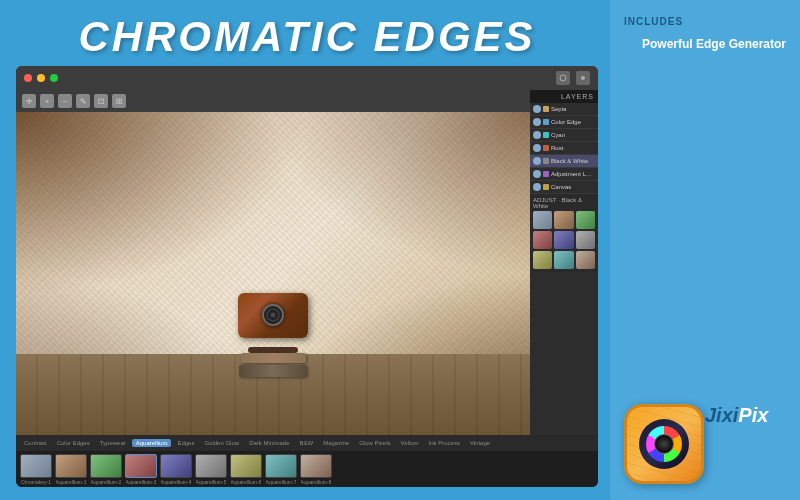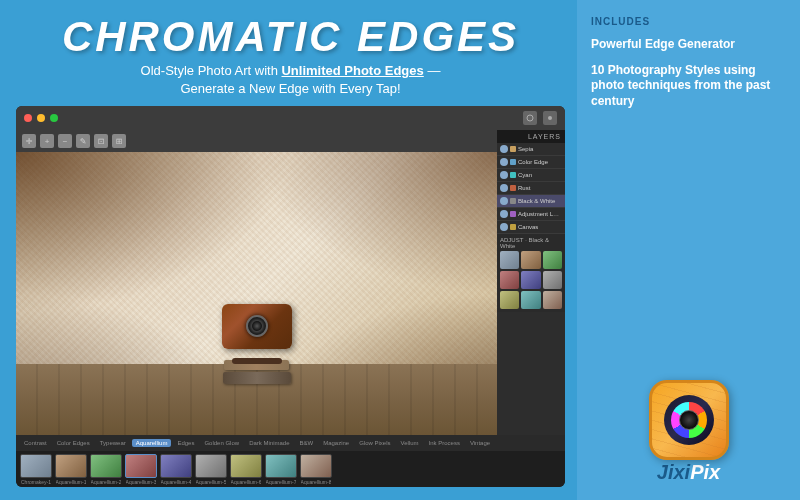--- a/index.html
+++ b/index.html
@@ -426,7 +426,7 @@
 
     
     .right-sidebar {
-      width: 223px;
+      width: 190px;
       background: #4da8dc;
       padding: 16px 14px;
       display: flex;

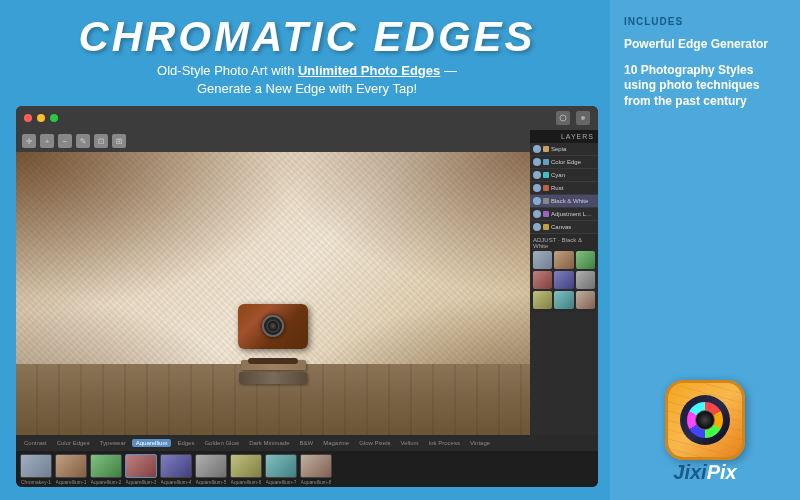--- a/index.html
+++ b/index.html
@@ -451,6 +451,7 @@
       font-weight: bold;
       color: white;
       line-height: 1.3;
+      text-align: right;
     }
 
     

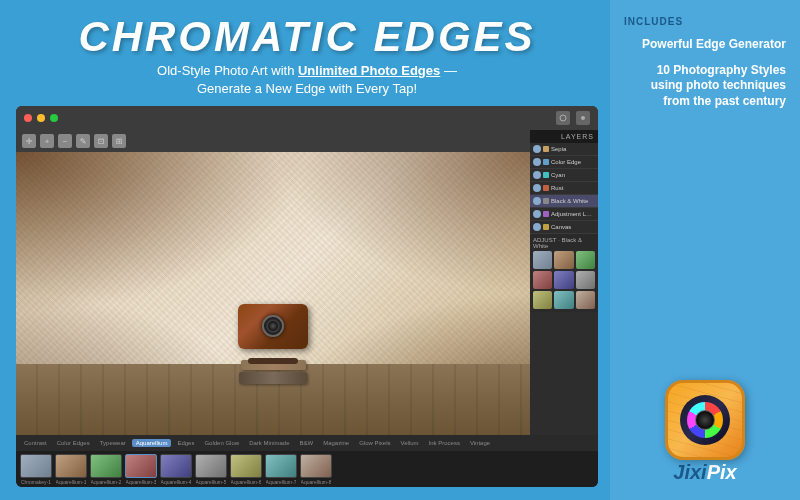--- a/index.html
+++ b/index.html
@@ -554,12 +554,6 @@
 
   <div class="left-section">
     <h1 class="app-title">CHROMATIC EDGES</h1>
-    <p class="subtitle">
-      <span>Old-Style Photo Art with</span>
-      <strong>Unlimited Photo Edges</strong>
-      <span> —</span><br>
-      <span>Generate a New Edge with Every Tap!</span>
-    </p>
 
     <div class="app-screenshot">
 

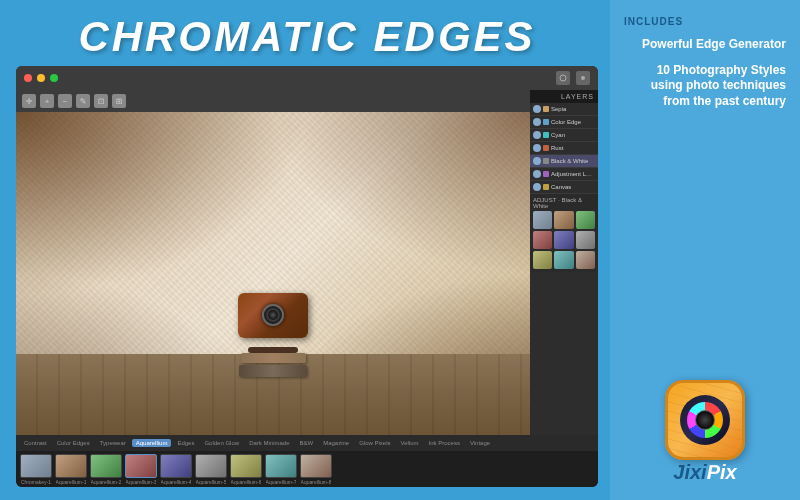--- a/index.html
+++ b/index.html
@@ -739,9 +739,6 @@
     <div class="feature-item">
           <div class="feature-title">Powerful Edge Generator</div>
         </div>
-        <div class="feature-item">
-          <div class="feature-title">10 Photography Styles using photo techniques from the past century</div>
-        </div>
       </div>
 
     <div class="app-icon-container">

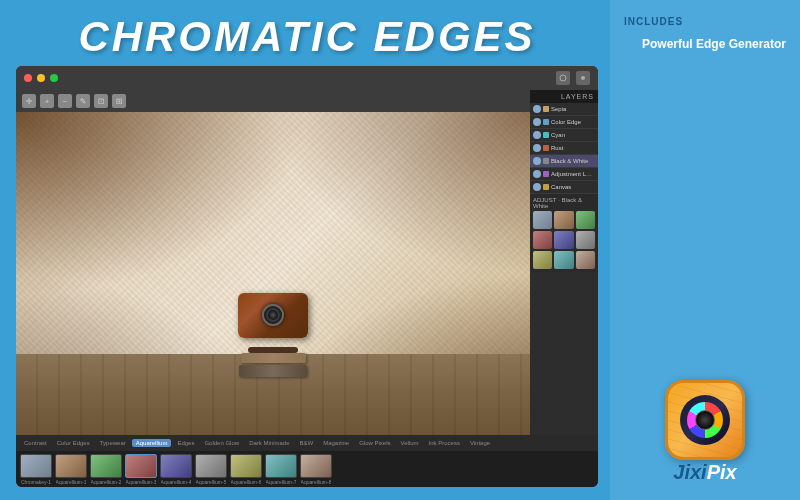--- a/index.html
+++ b/index.html
@@ -458,8 +458,7 @@
     .app-icon-container {
       margin-top: auto;
       display: flex;
-      flex-direction: column;
-      align-items: center;
+      align-items: flex-start;
       gap: 1px;
     }
 

